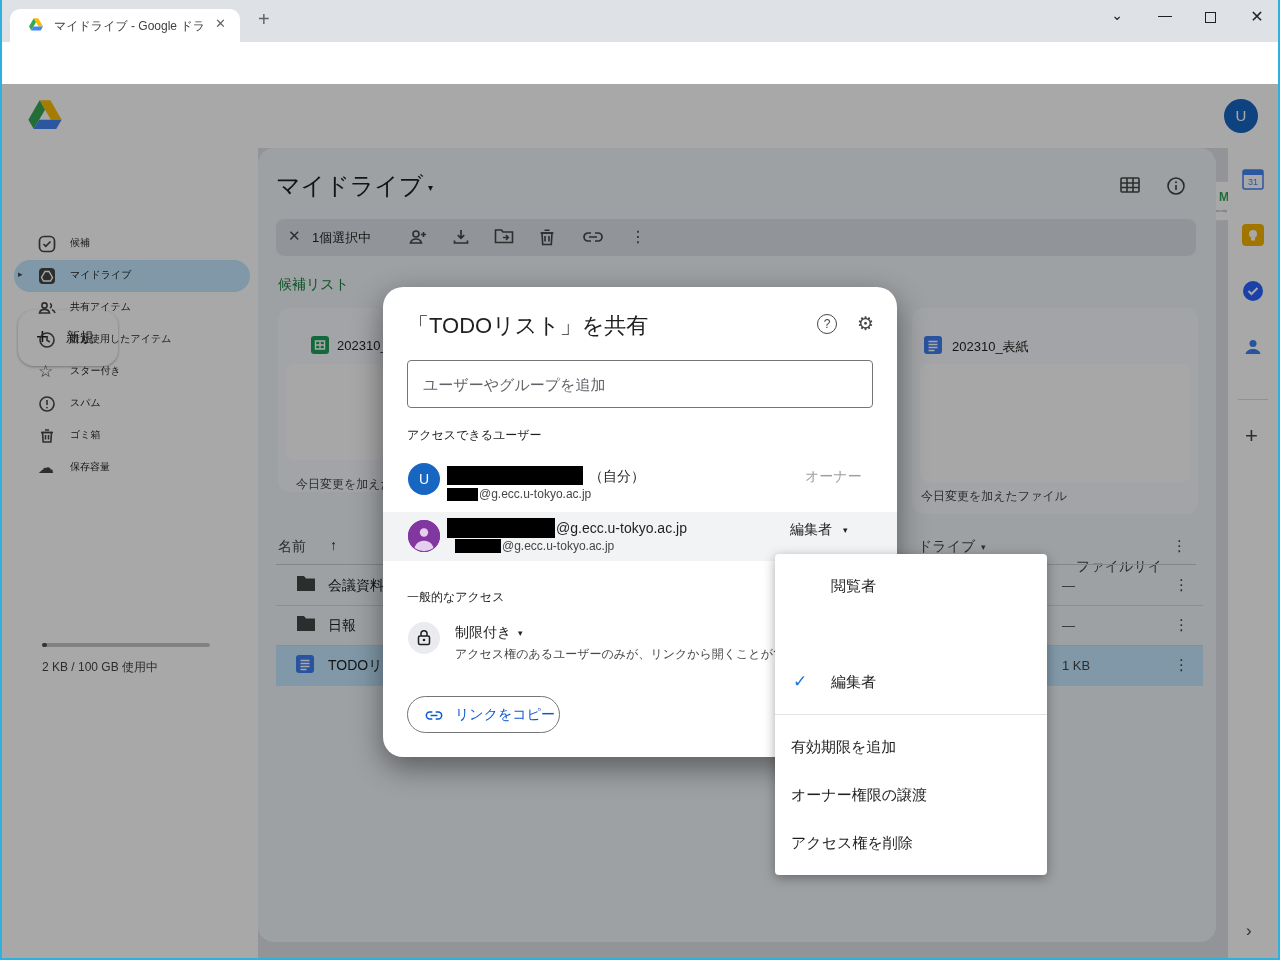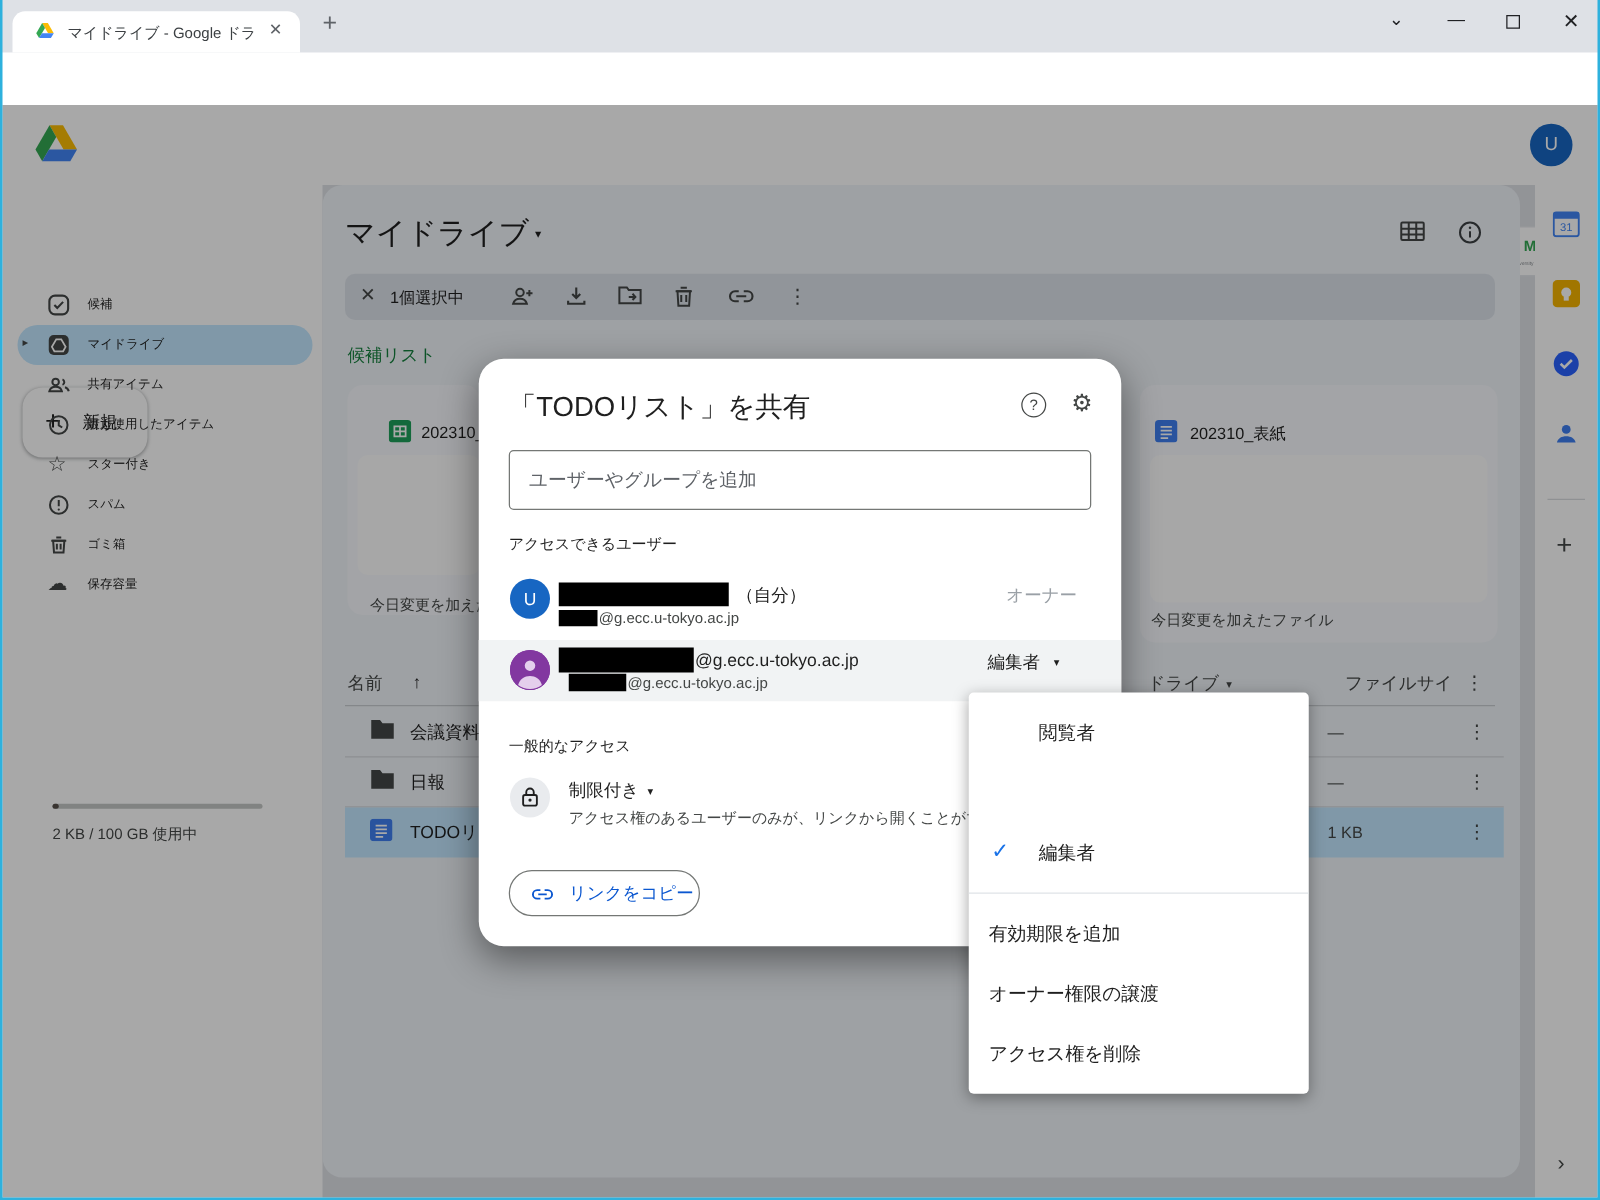--- a/index.html
+++ b/index.html
@@ -372,7 +372,7 @@
   <span class="abs lh" style="left:330px;top:537px;color:#1f1f1f;">↑</span>
   <span class="abs lh" style="left:918px;top:538px;">ドライブ</span>
   <span class="abs" style="left:981px;top:542px;font-size:9px;color:#444746;">▾</span>
-  <span class="abs lh" style="left:1076px;top:538px;">ファイルサイ</span>
+  <span class="abs lh" style="left:1076px;top:558px;">ファイルサイ</span>
   <span class="abs lh" style="left:1172px;top:537px;font-size:15px;">⋮</span>
   <div class="abs listhead-border"></div>
 

